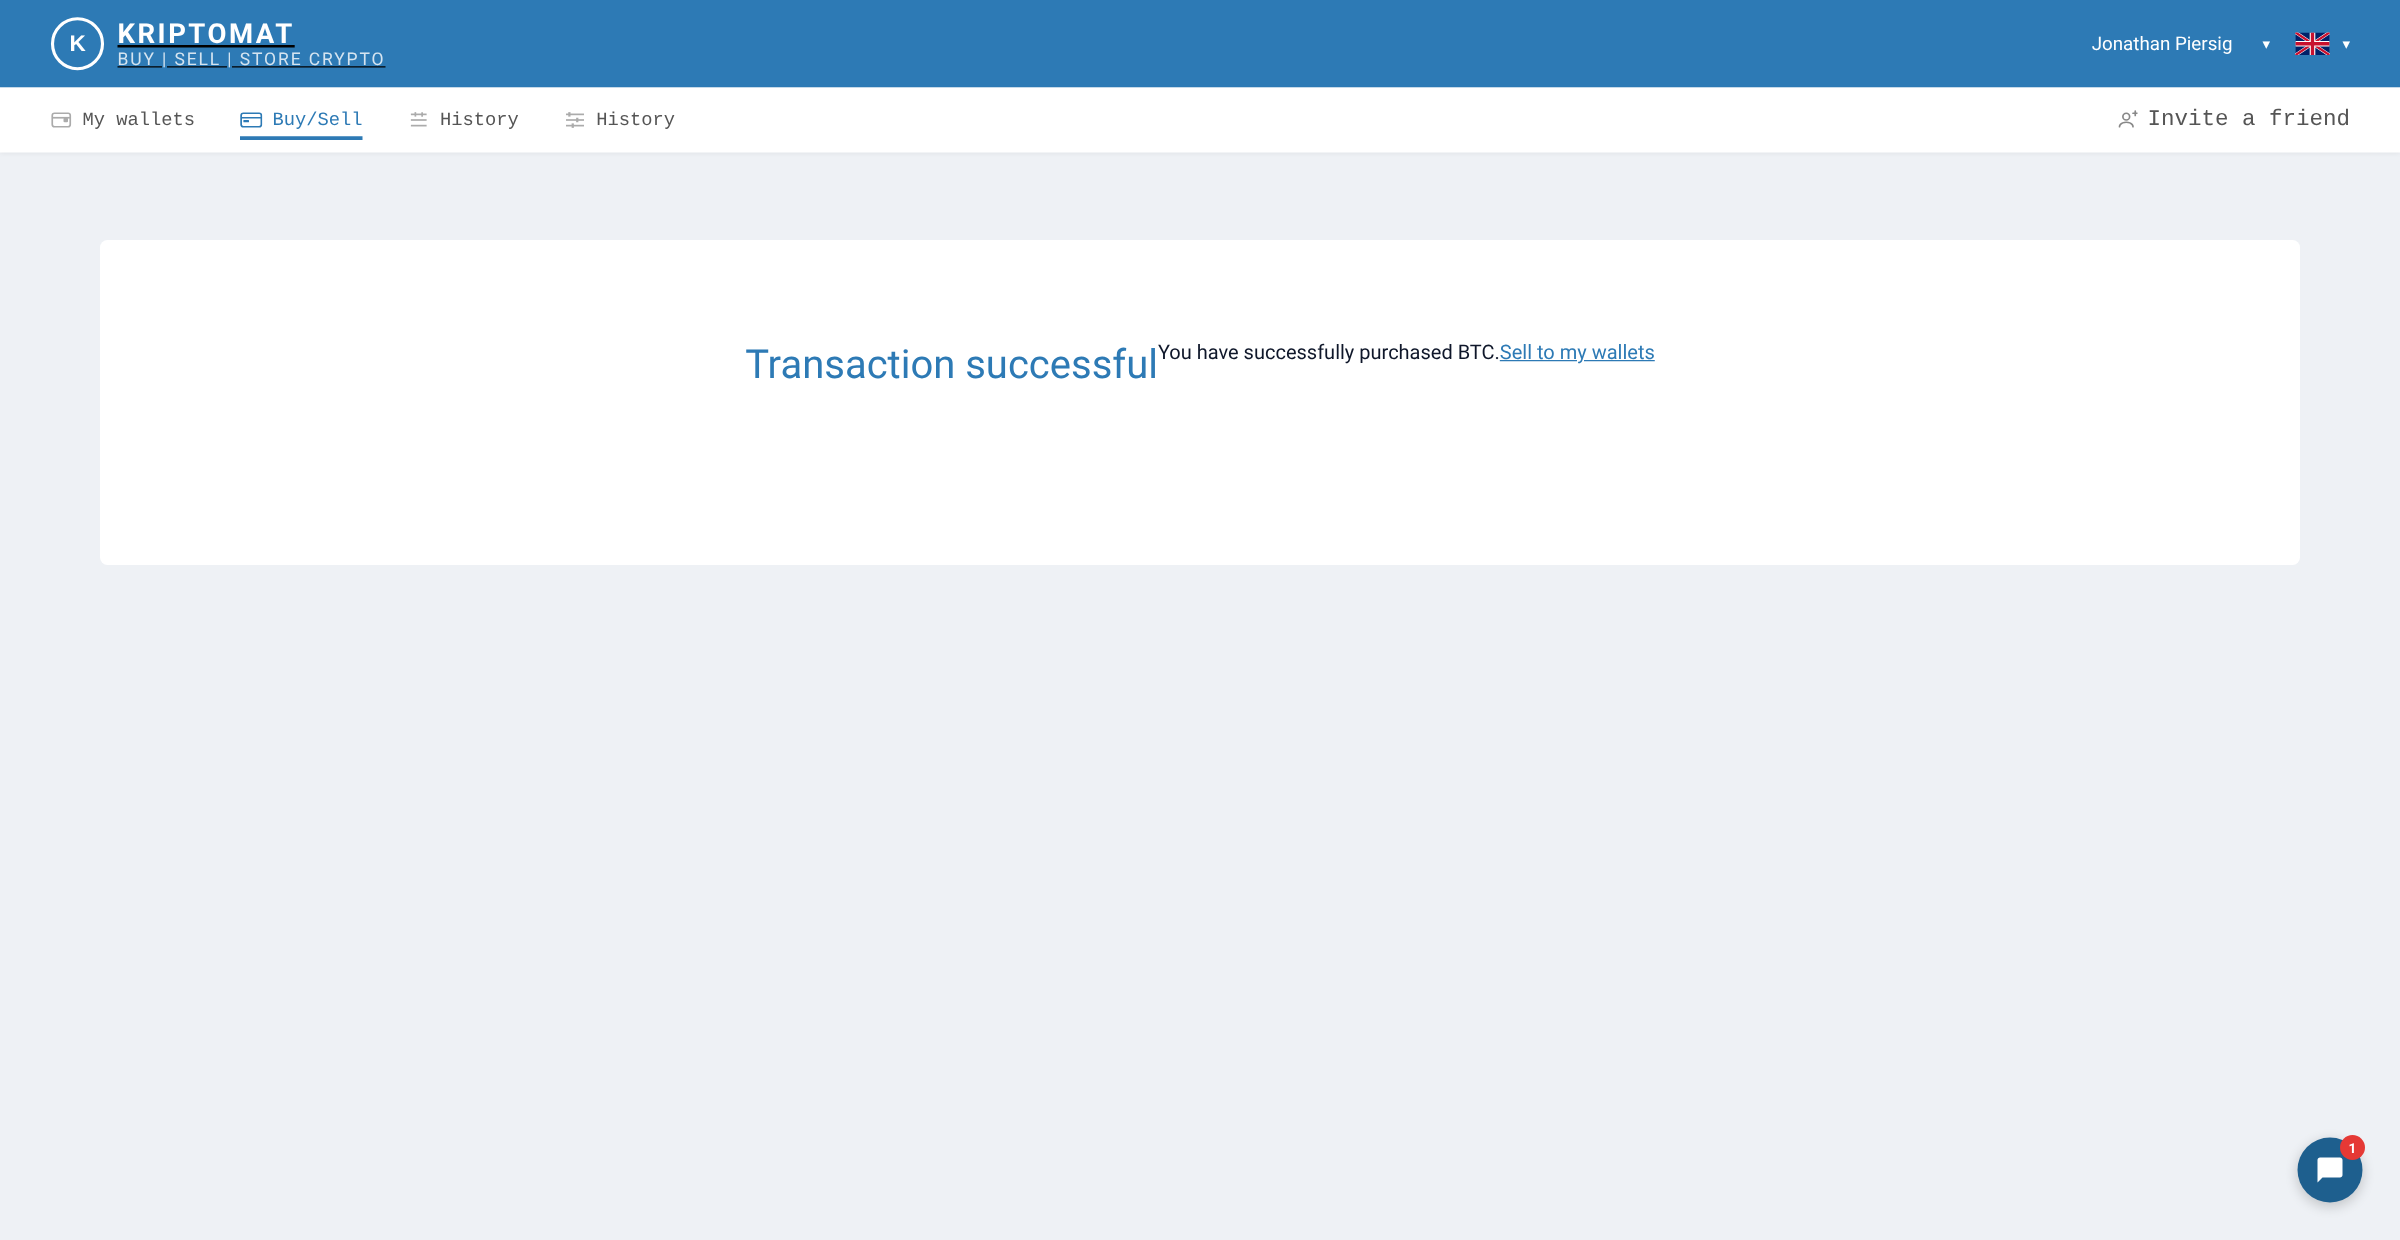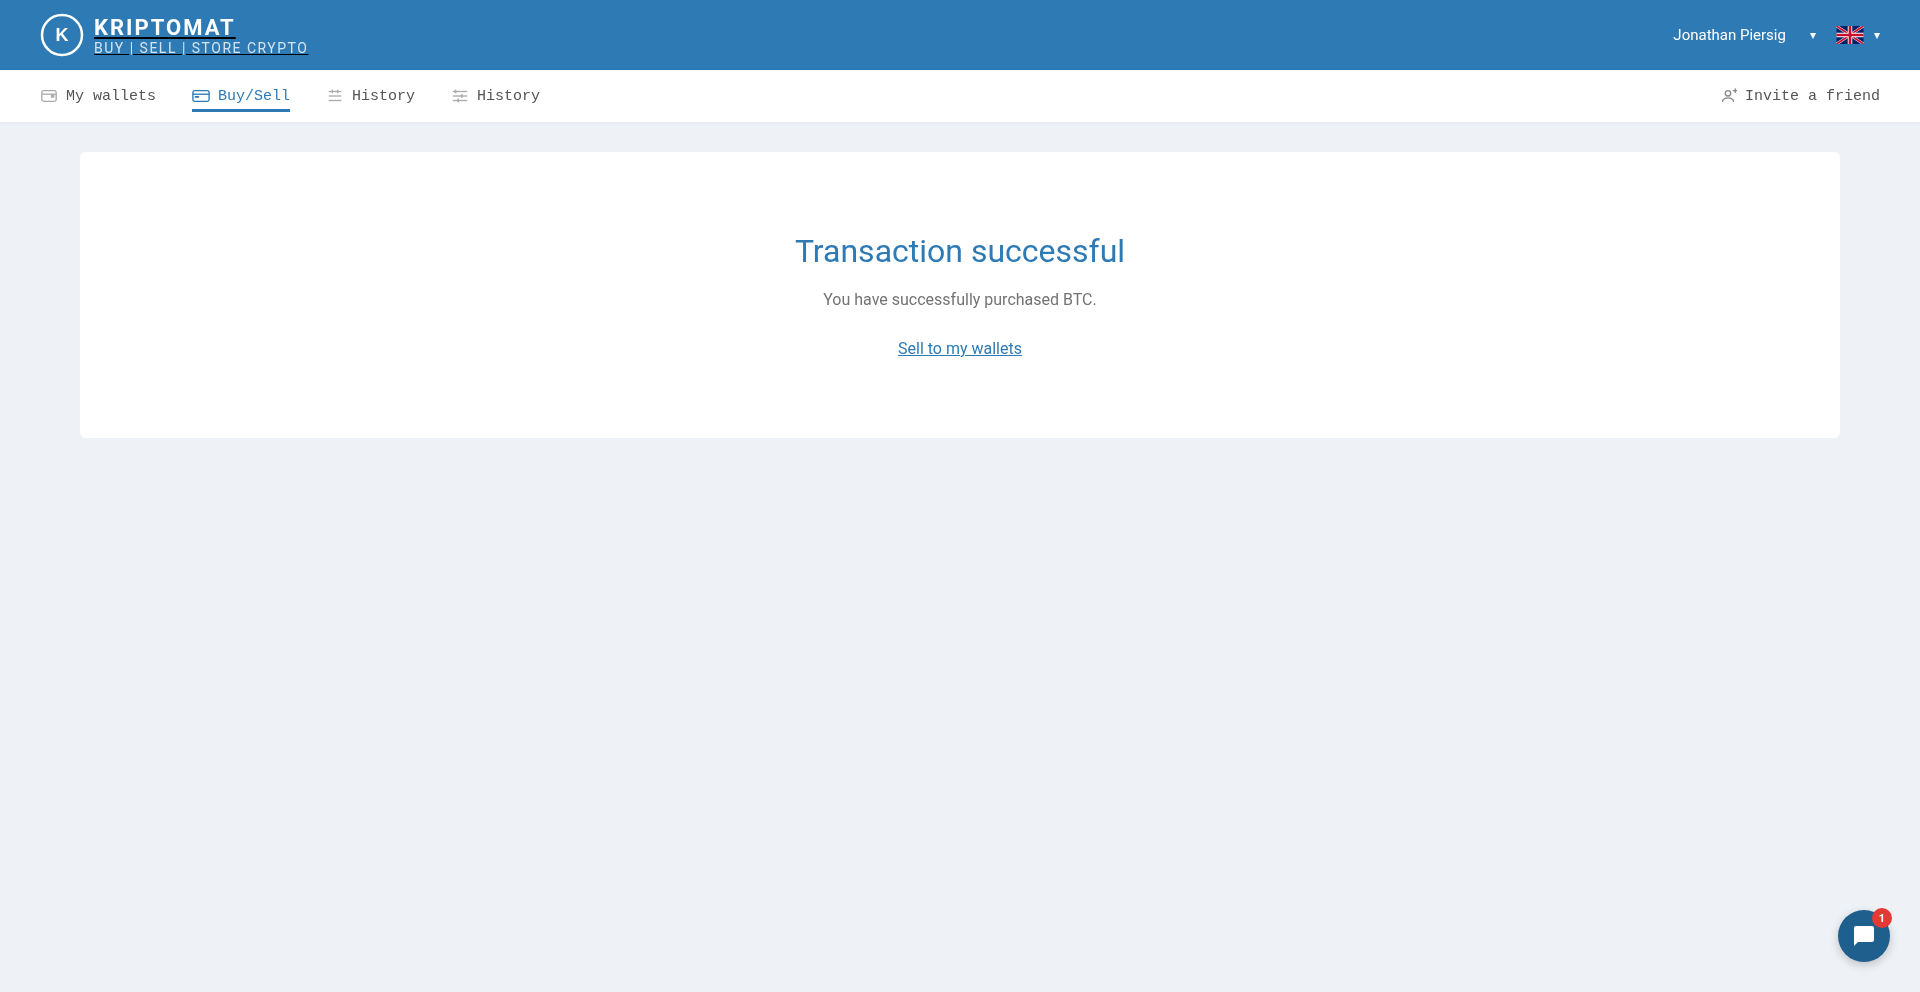--- a/index.html
+++ b/index.html
@@ -129,10 +129,10 @@
 
     .invite-friend {
       display: flex;
-      align-items: flex-end;
+      align-items: center;
       gap: 8px;
       color: #555;
-      font-size: 15px;
+      font-size: 18px;
       cursor: pointer;
     }
 

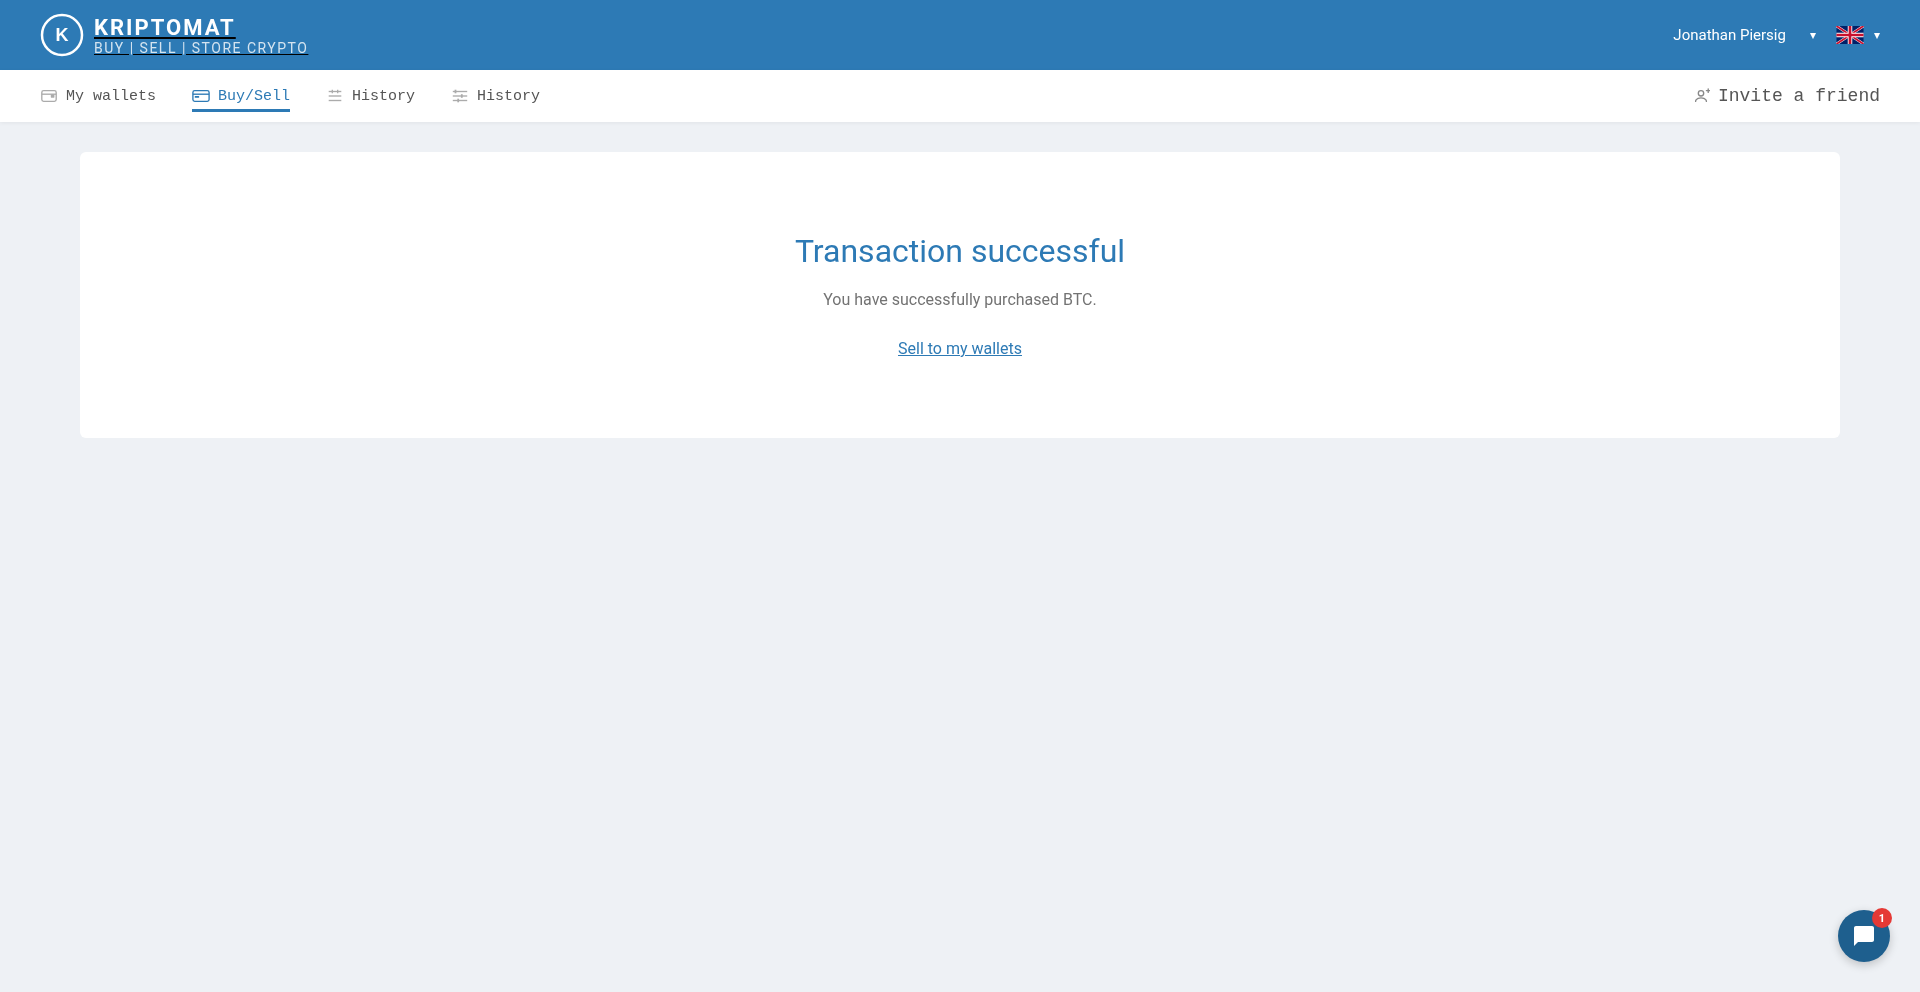--- a/index.html
+++ b/index.html
@@ -148,9 +148,9 @@
       text-align: center;
       min-height: 260px;
       display: flex;
-      flex-direction: column;
-      align-items: center;
+      flex-direction: row;
       justify-content: center;
+      margin-top: 40px;
     }
 
     .success-title {

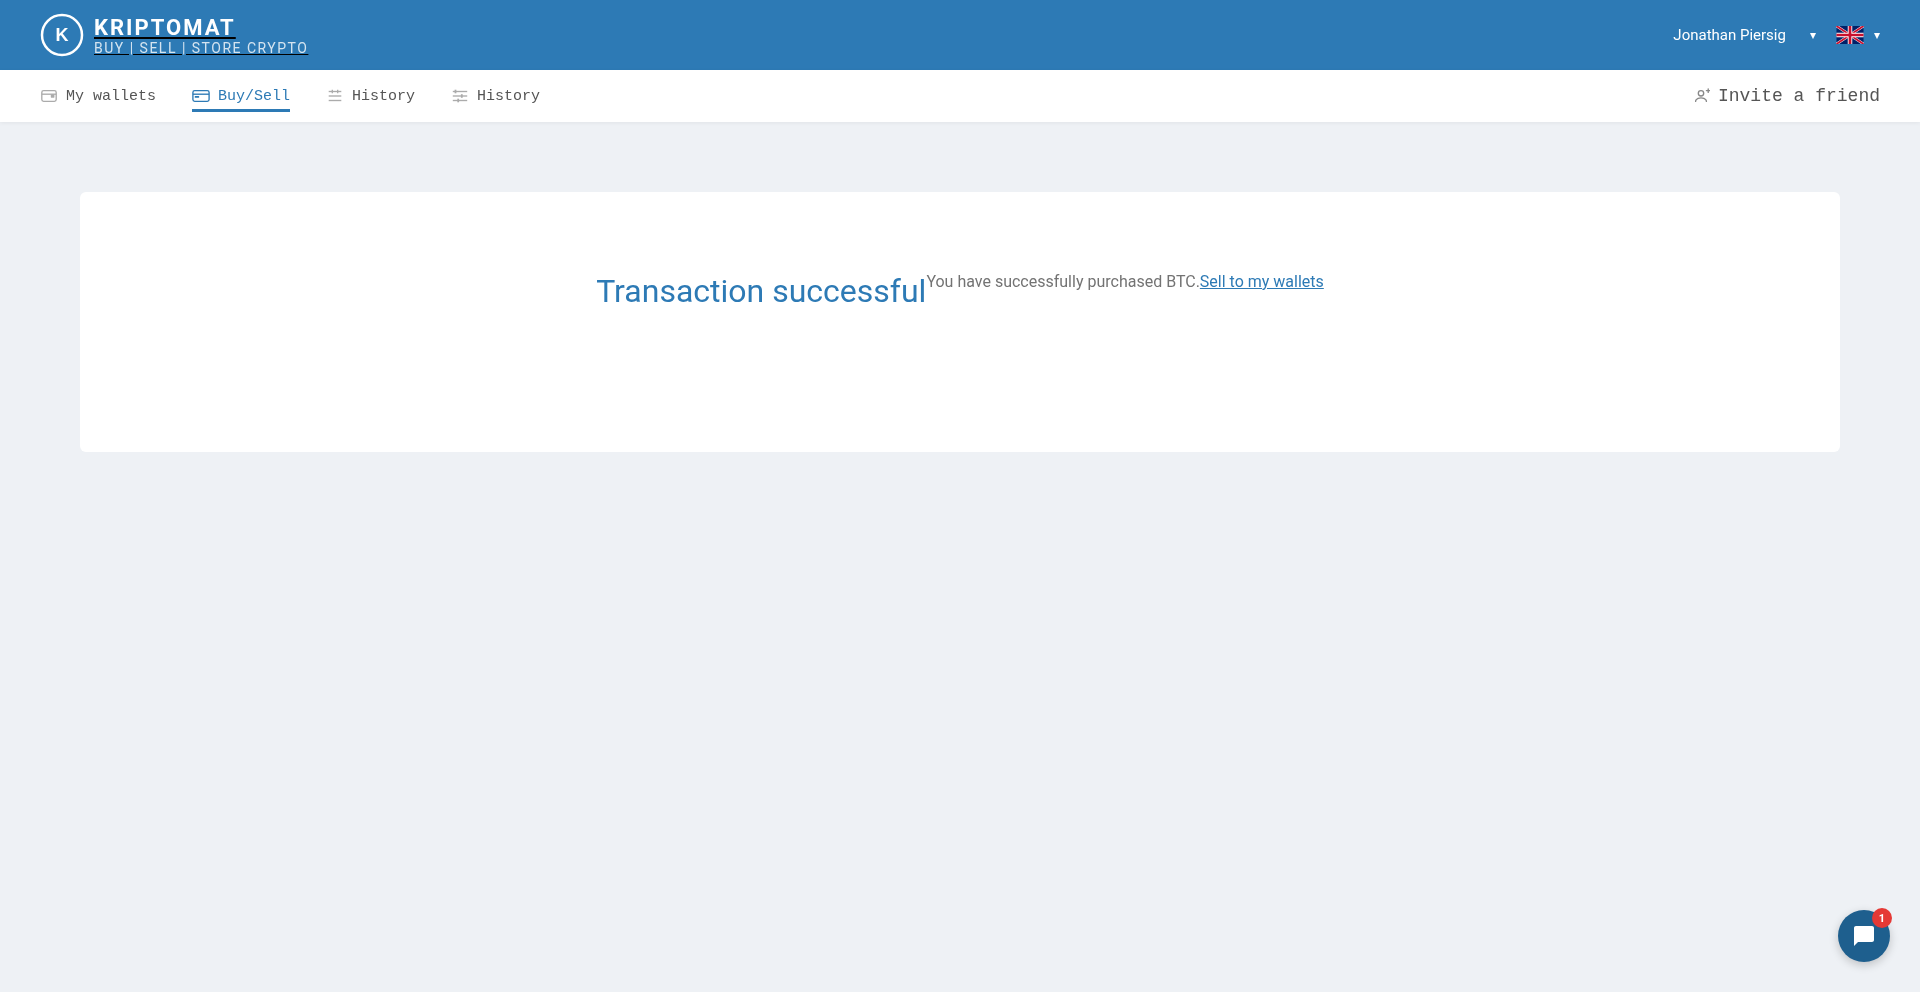--- a/index.html
+++ b/index.html
@@ -161,7 +161,7 @@
     }
 
     .success-subtitle {
-      color: #737373;
+      color: #0f172a;
       font-size: 16px;
       margin-bottom: 30px;
     }

